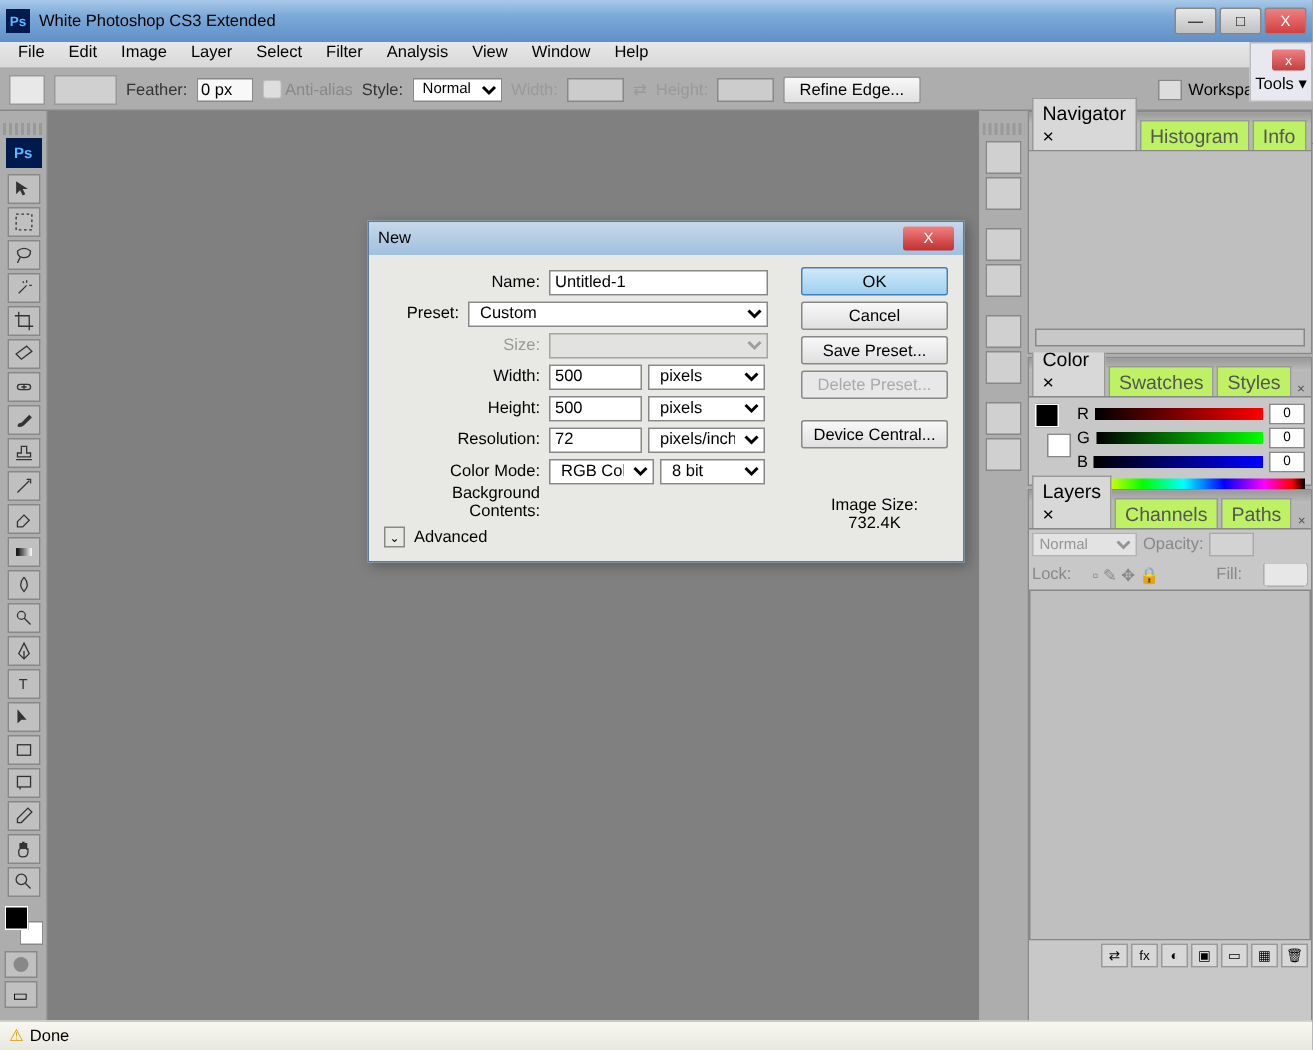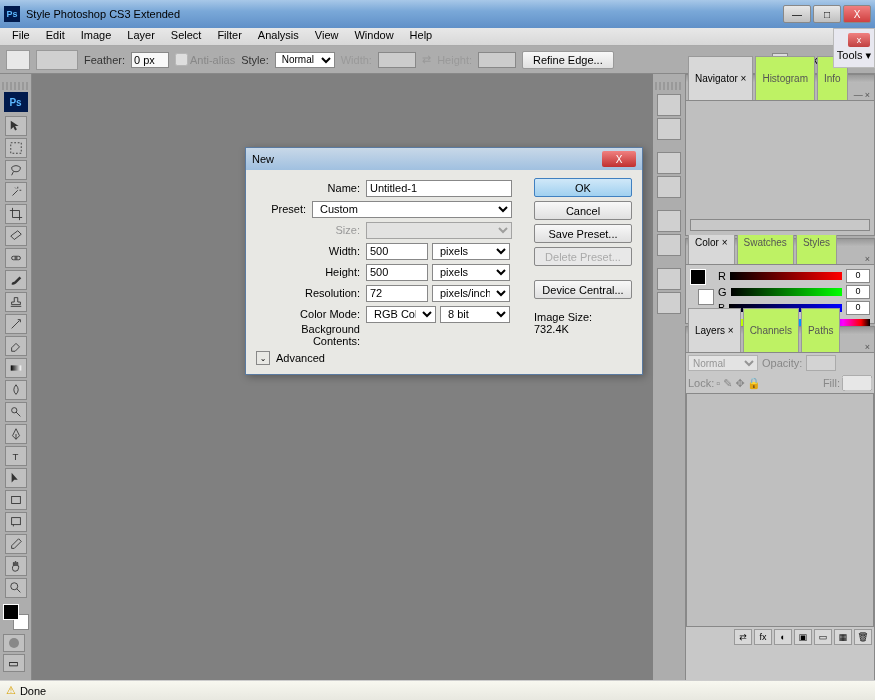--- a/index.html
+++ b/index.html
@@ -115,7 +115,7 @@
 
 <div class="win-title">
   <div class="ico">Ps</div>
-  <div class="title-text">Style Photoshop CS3 Extended</div>
+  <div class="title-text">White Photoshop CS3 Extended</div>
   <div class="win-btns">
     <div class="win-btn">—</div>
     <div class="win-btn">□</div>

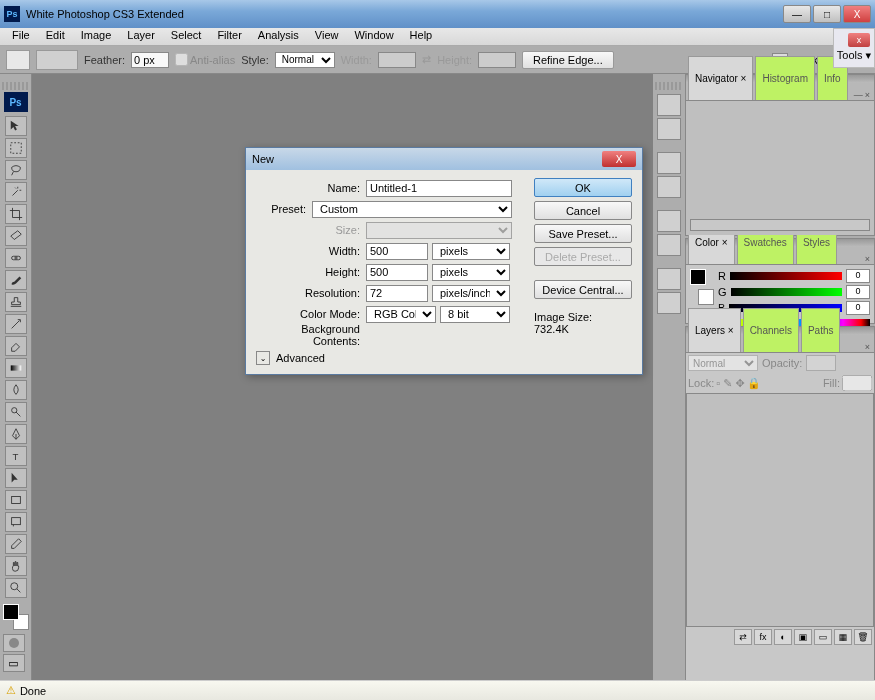--- a/index.html
+++ b/index.html
@@ -54,7 +54,7 @@
 .panel { background: #c8c8c8; border: 1px solid #888; margin-bottom: 2px; }
 .panel-header { height: 8px; background: linear-gradient(#999,#bbb); }
 .panel-tabs { height: 18px; background: #b8b8b8; display: flex; align-items: flex-end; border-bottom: 1px solid #888; }
-.panel-tab { padding: 16px 6px; font-size: 10px; background: #d8d8d8; border: 1px solid #999; border-bottom: none; margin-left: 2px; cursor: pointer; margin-top: 37px; }
+.panel-tab { padding: 2px 6px; font-size: 13px; background: #d8d8d8; border: 1px solid #999; border-bottom: none; margin-left: 2px; cursor: pointer; margin-top: 37px; }
 .panel-tab.inactive { background: #bef264; color: #555; }
 .panel-ctrl { margin-left: auto; padding: 0 4px; display: flex; gap: 2px; }
 .panel-ctrl span { cursor: pointer; font-size: 9px; color: #555; }

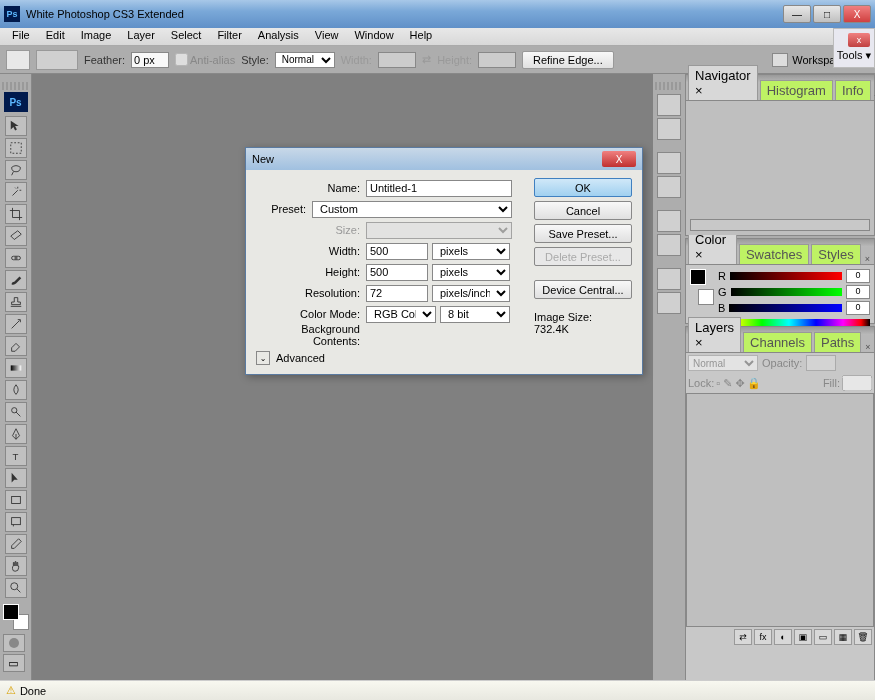--- a/index.html
+++ b/index.html
@@ -98,7 +98,7 @@
 .dlg-btn { height: 19px; background: linear-gradient(#f8f8f8,#e0e0e0); border: 1px solid #888; border-radius: 2px; cursor: pointer; font-size: 11px; }
 .dlg-btn.ok { background: linear-gradient(#d0e8f8,#a0d0f0); border-color: #4080c0; }
 .dlg-btn.disabled { color: #aaa; background: #e8e8e8; }
-.dlg-info { text-align: left; margin-top: 8px; font-size: 10px; }
+.dlg-info { text-align: center; margin-top: 28px; font-size: 10px; }
 
 .statusbar { position: absolute; bottom: 0; left: 0; right: 0; height: 20px; background: linear-gradient(#f8f8f0,#e8e8e0); border-top: 1px solid #ccc; display: flex; align-items: center; padding: 0 6px; font-size: 10px; }
 .status-left { display: flex; align-items: center; gap: 4px; }

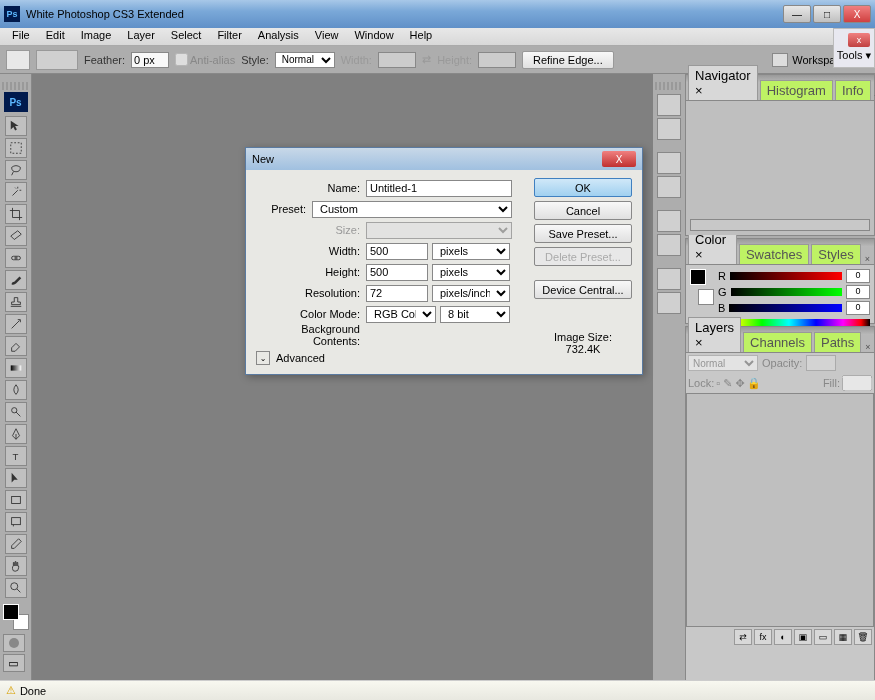--- a/index.html
+++ b/index.html
@@ -73,7 +73,7 @@
 .spectrum { height: 14px; background: linear-gradient(90deg, #fff 0%, #f00 10%, #ff0 25%, #0f0 40%, #0ff 55%, #00f 70%, #f0f 85%, #f00 95%, #000 100%); margin-top: 2px; }
 .layers-opts { display: flex; align-items: center; gap: 4px; padding: 2px; }
 .layers-opts select, .layers-opts input { height: 16px; font-size: 10px; border: 1px solid #aaa; }
-.layers-lock { display: flex; align-items: center; gap: 2px; padding: 2px; color: #888; font-size: 10px; }
+.layers-lock { display: flex; align-items: center; gap: 14px; padding: 2px; color: #888; font-size: 10px; }
 .layers-list { height: 234px; background: #bfbfbf; border: 1px solid #888; }
 .layers-footer { height: 20px; display: flex; align-items: center; justify-content: flex-end; gap: 2px; padding: 0 2px; background: #c8c8c8; }
 .lf-btn { width: 18px; height: 16px; background: #d8d8d8; border: 1px solid #999; cursor: pointer; font-size: 9px; display: flex; align-items:center; justify-content:center; }

